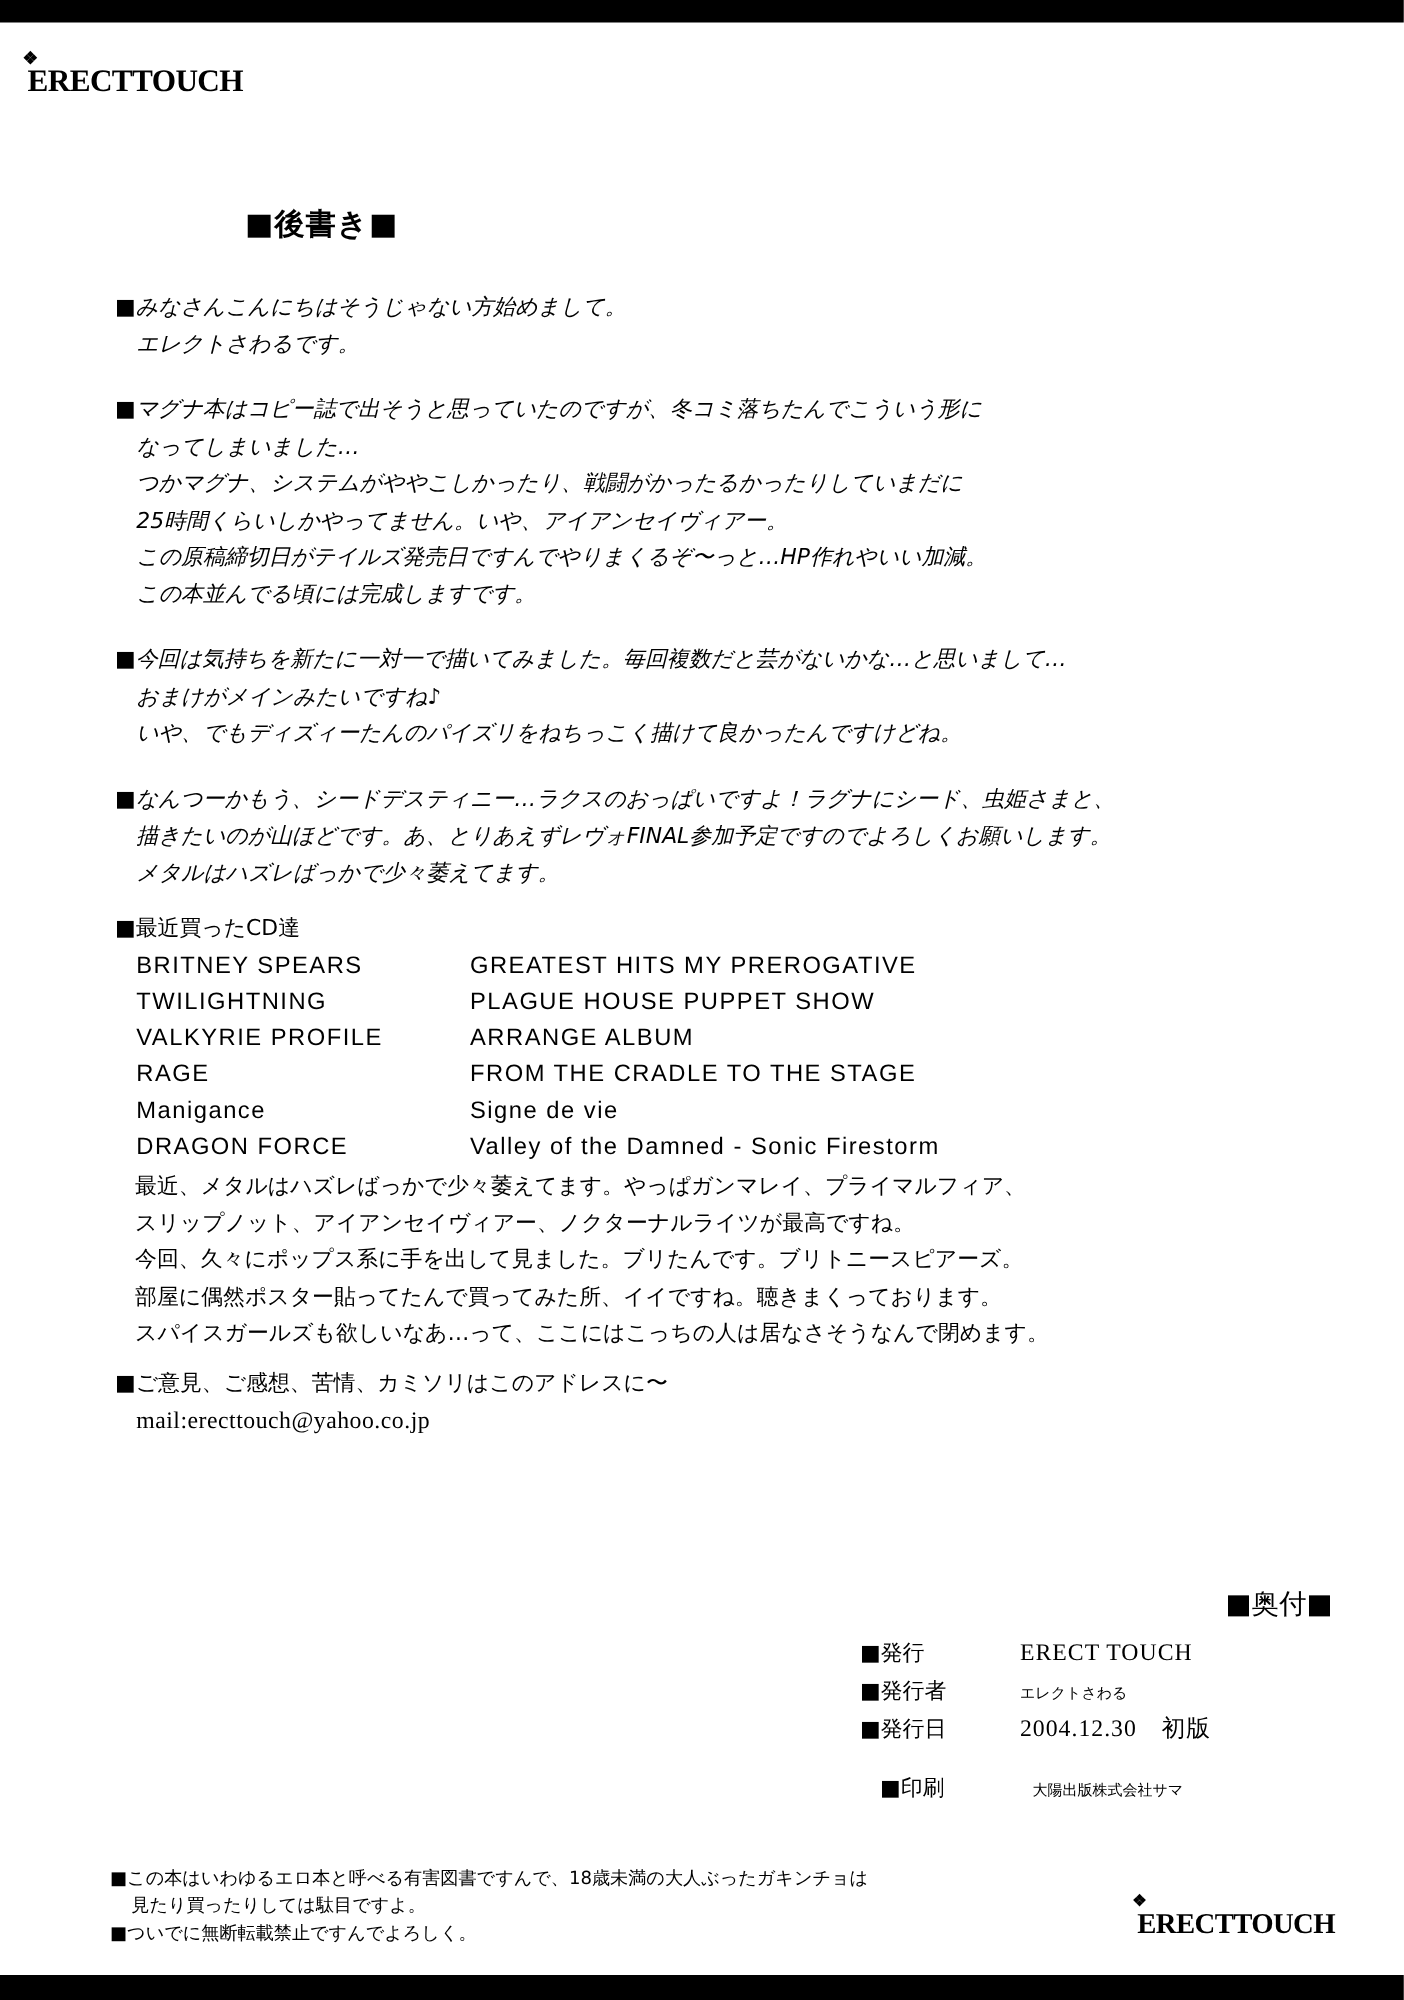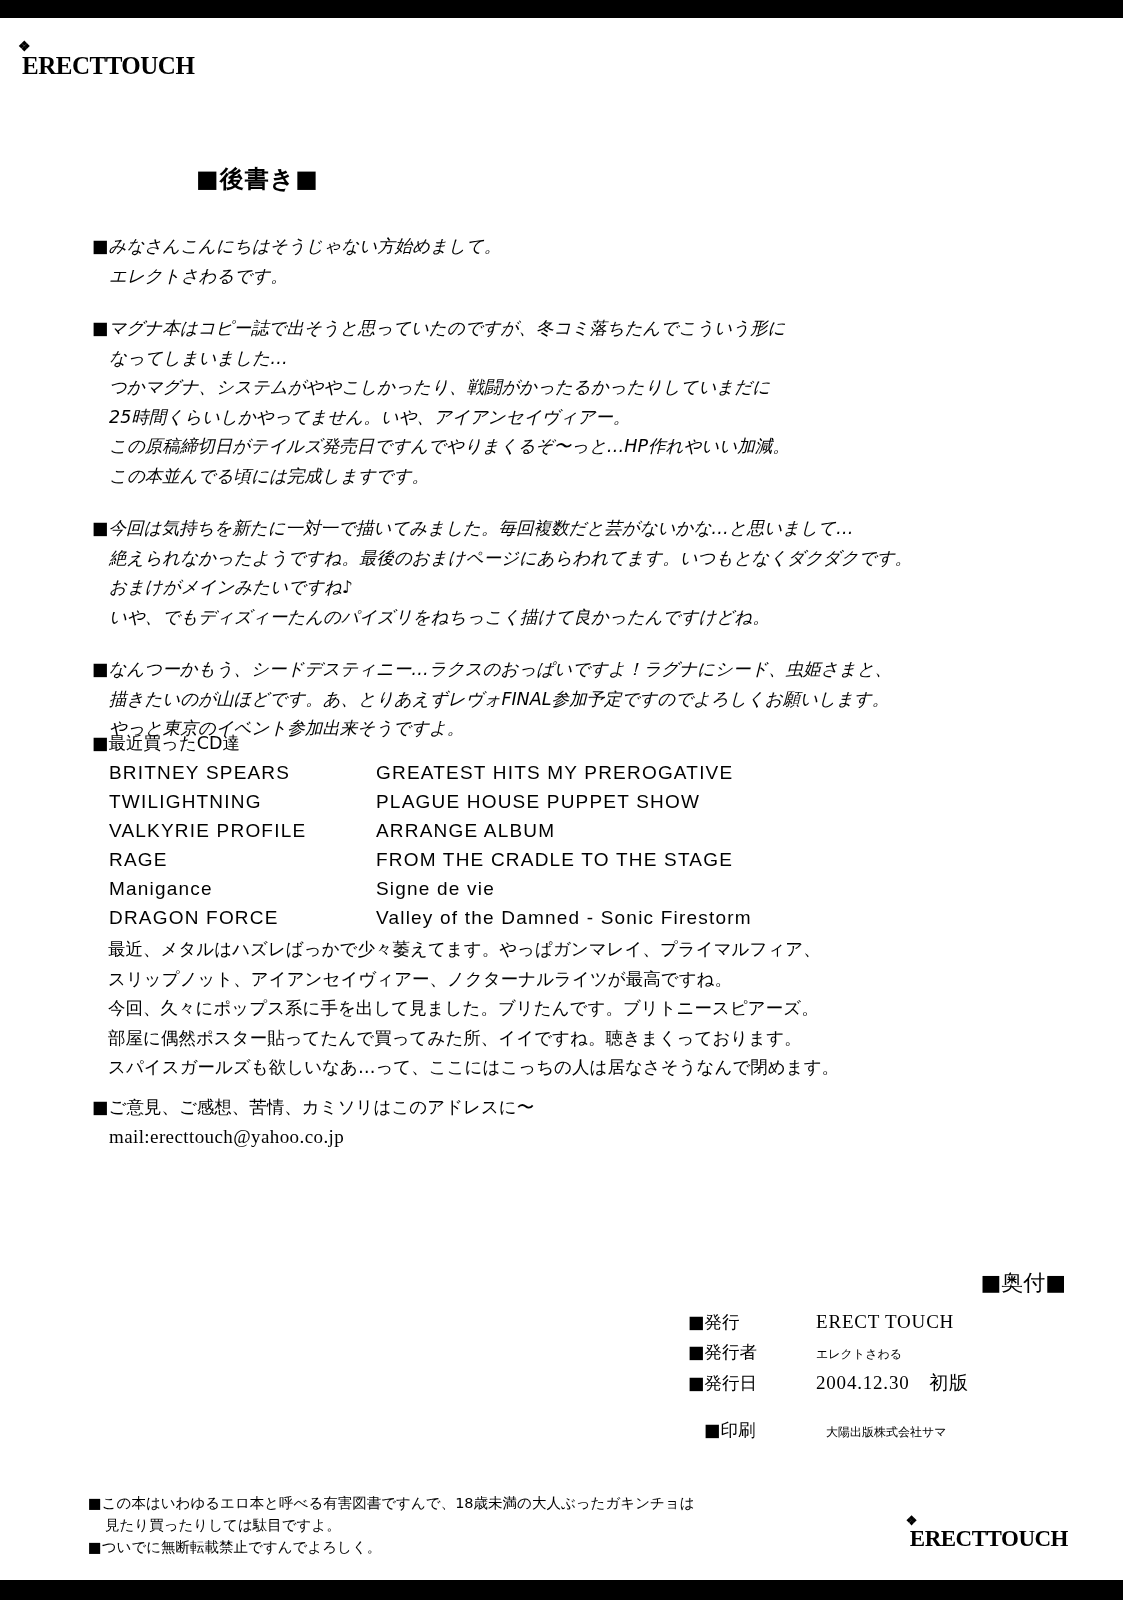--- a/index.html
+++ b/index.html
@@ -239,7 +239,6 @@
     </div>
     <div class="para">
       <div class="line">■今回は気持ちを新たに一対一で描いてみました。毎回複数だと芸がないかな…と思いまして…</div>
-      <div class="line indent">絶えられなかったようですね。最後のおまけページにあらわれてます。いつもとなくダクダクです。</div>
       <div class="line indent">おまけがメインみたいですね♪</div>
       <div class="line indent">いや、でもディズィーたんのパイズリをねちっこく描けて良かったんですけどね。</div>
     </div>

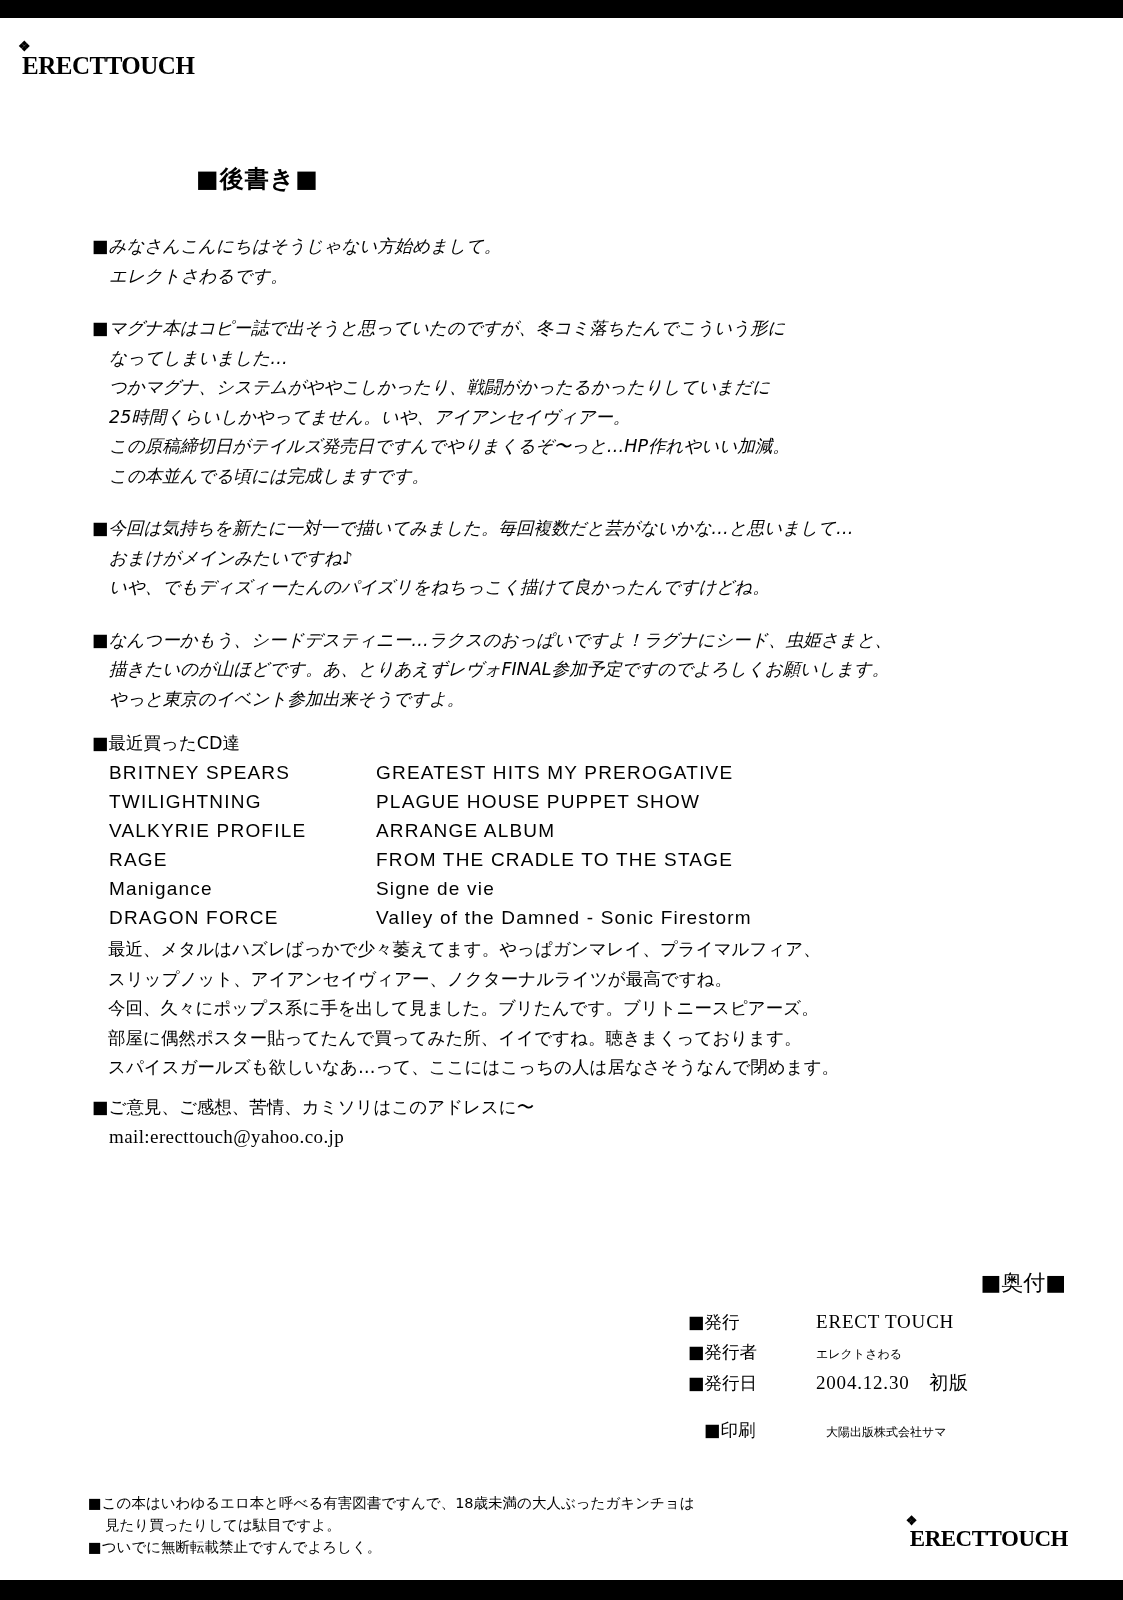--- a/index.html
+++ b/index.html
@@ -245,7 +245,7 @@
     <div class="para">
       <div class="line">■なんつーかもう、シードデスティニー…ラクスのおっぱいですよ！ラグナにシード、虫姫さまと、</div>
       <div class="line indent">描きたいのが山ほどです。あ、とりあえずレヴォFINAL参加予定ですのでよろしくお願いします。</div>
-      <div class="line indent">やっと東京のイベント参加出来そうですよ。</div>
+      <div class="line indent">メタルはハズレばっかで少々萎えてます。</div>
     </div>
   </div>
 

